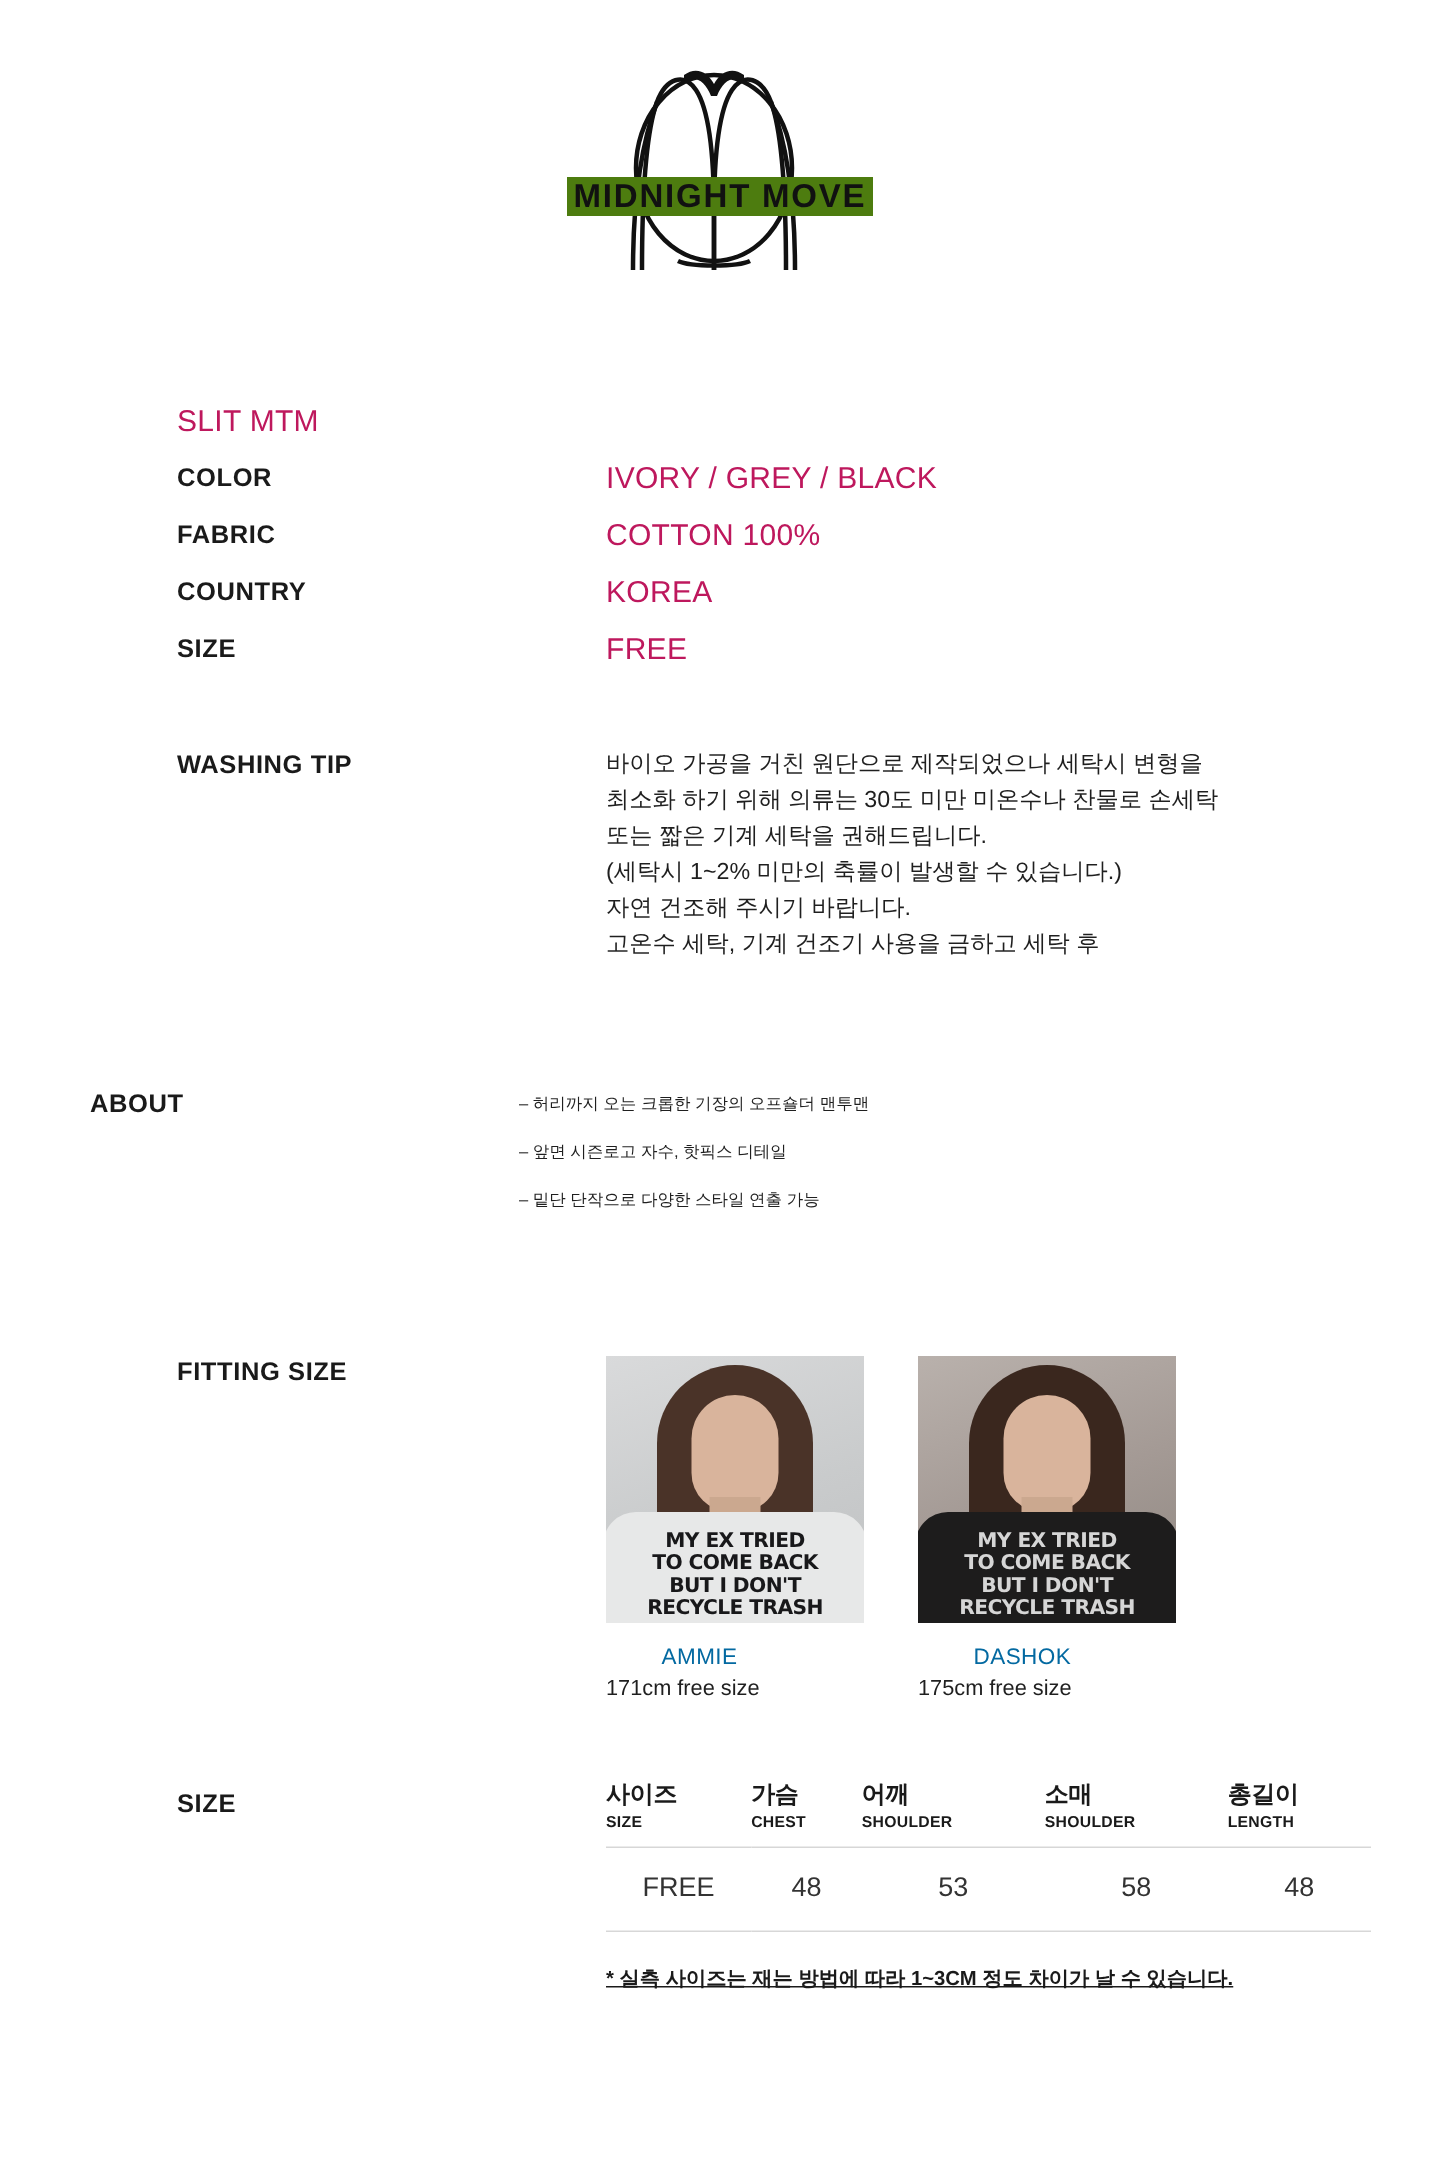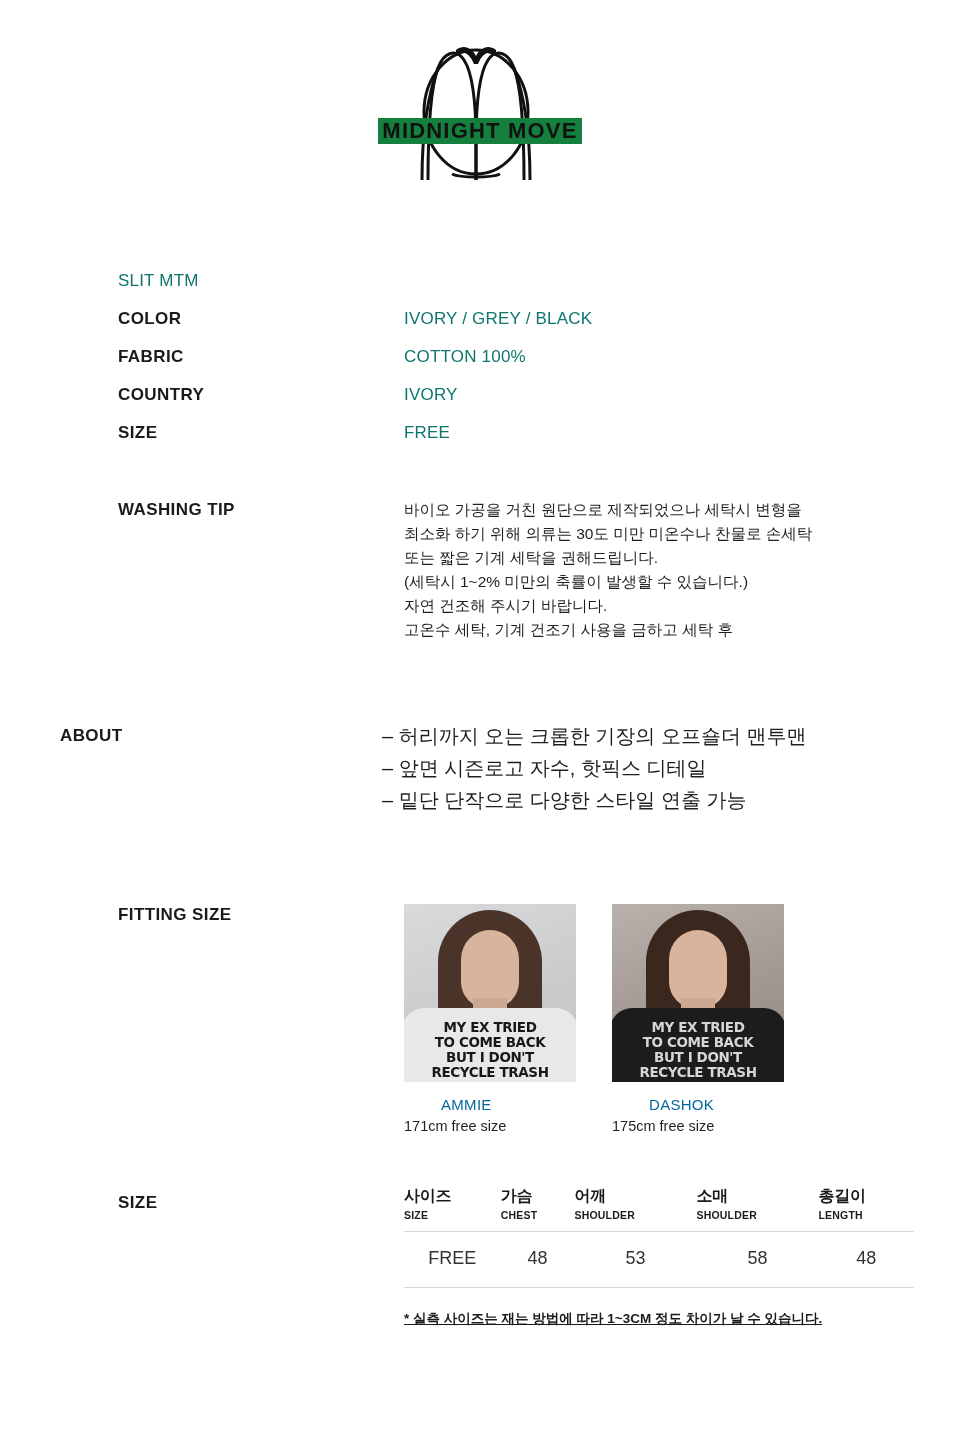--- a/index.html
+++ b/index.html
@@ -242,7 +242,7 @@
     </svg>
   </div>
   <div style="position:absolute;left:0;right:0;top:118px;text-align:center;">
-    <span style="display:inline-block;background:#15803d;padding:0 4px;font-family:'Liberation Sans',sans-serif;font-size:22px;font-weight:bold;letter-spacing:1.2px;color:#111111;">MIDNIGHT MOVE</span>
+    <span style="display:inline-block;background:#4d7c0f;padding:0 4px;font-family:'Liberation Sans',sans-serif;font-size:22px;font-weight:bold;letter-spacing:1.2px;color:#111111;">MIDNIGHT MOVE</span>
   </div>
 </div>
 

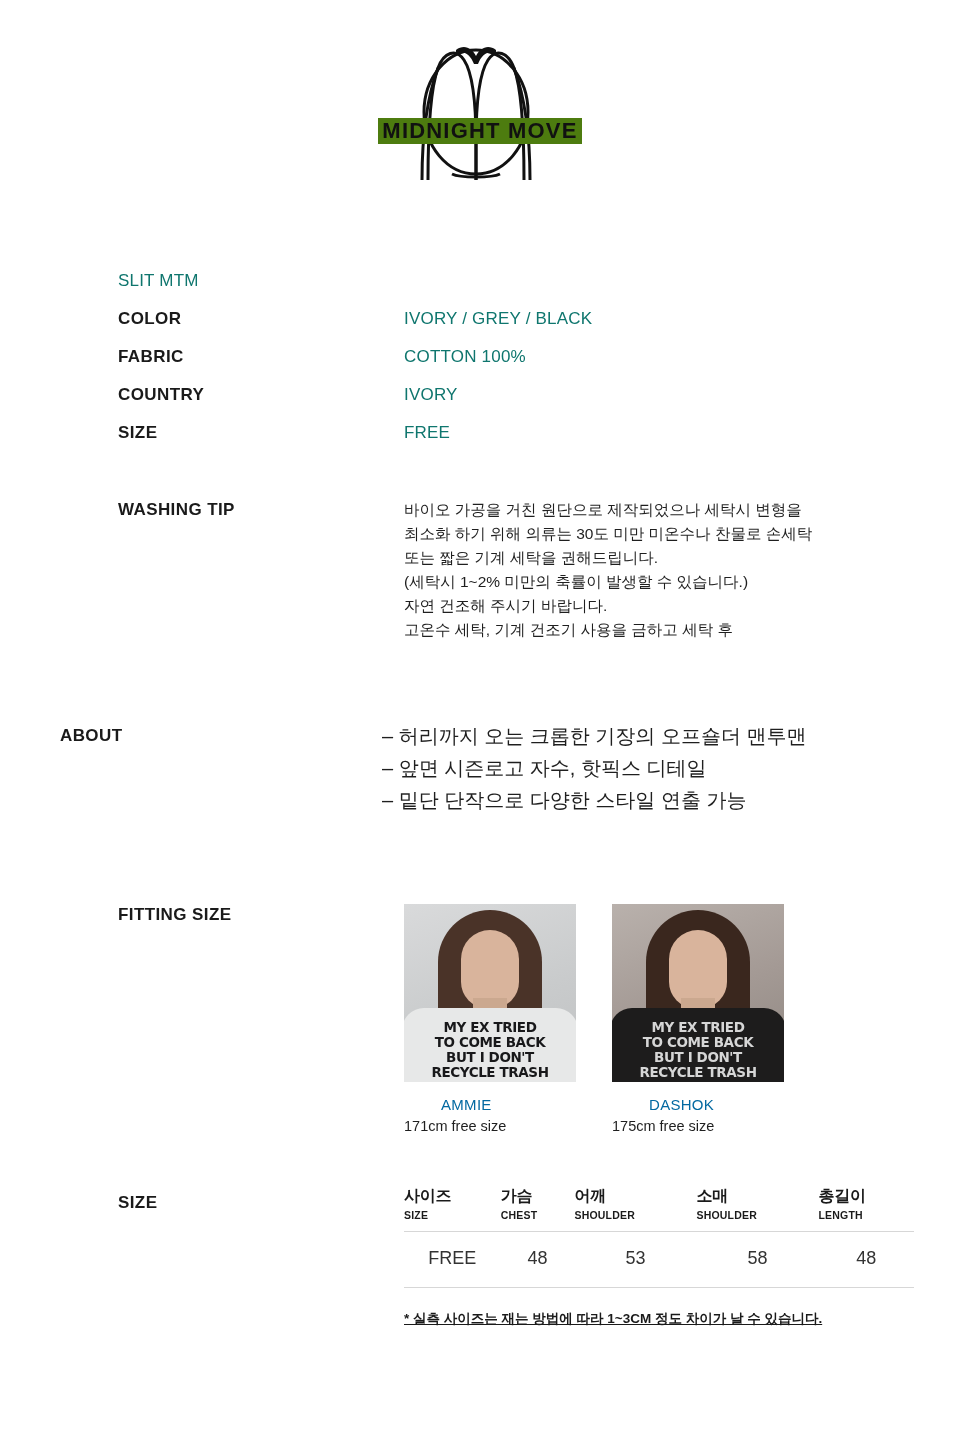--- a/index.html
+++ b/index.html
@@ -52,9 +52,9 @@
     line-height: 26px;
   }
   .spec-value {
-    font-size: 17px;
+    font-size: 20px;
     line-height: 26px;
-    color: #0f766e;
+    color: #be185d;
     letter-spacing: 0.2px;
   }
 

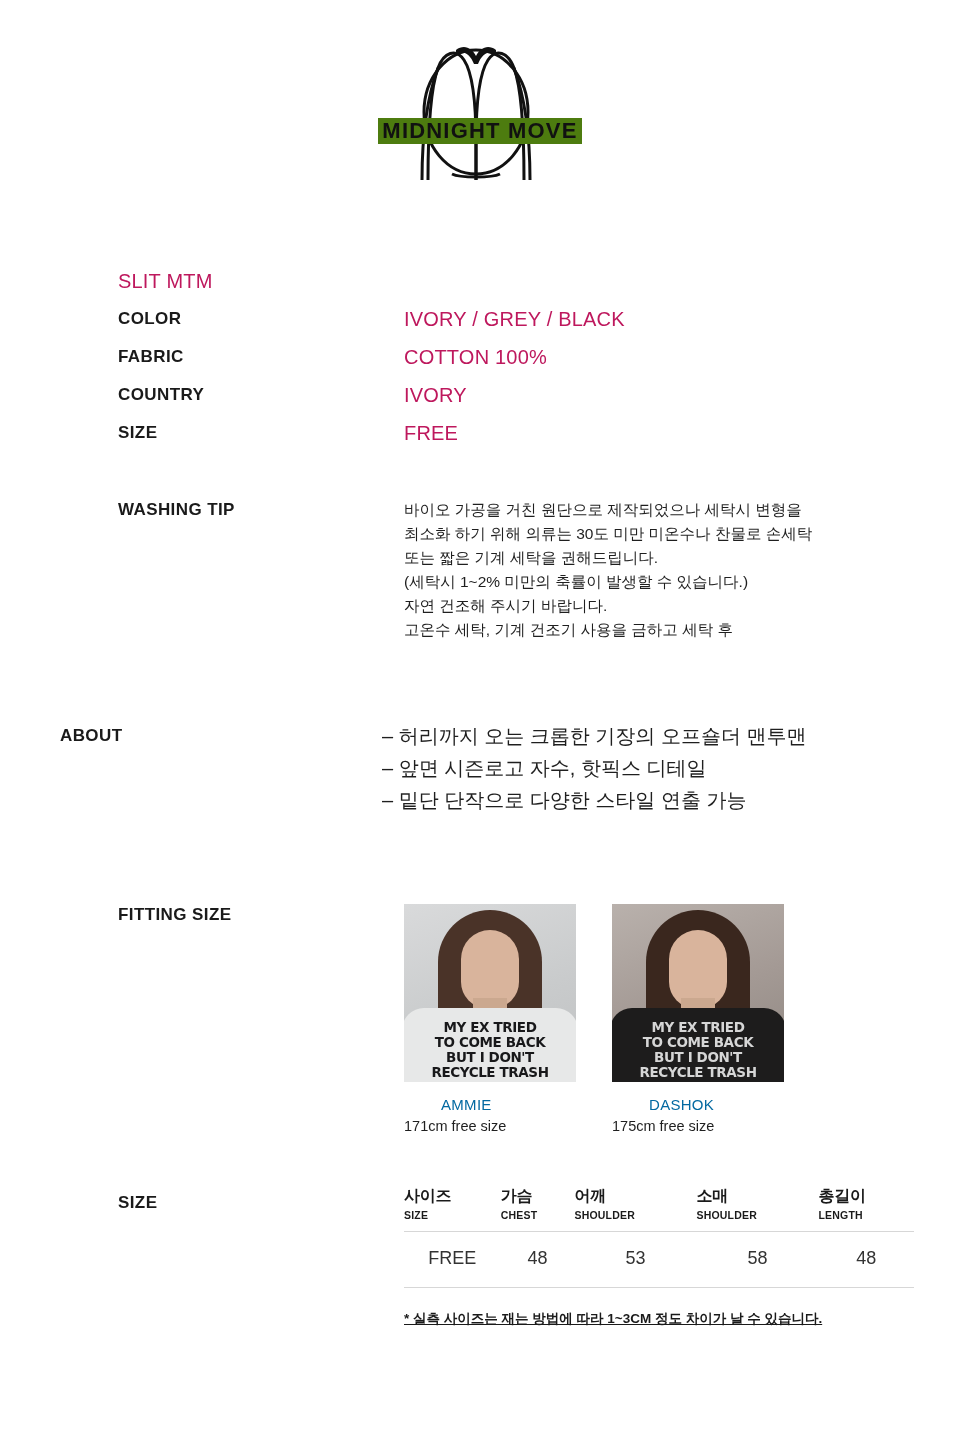--- a/index.html
+++ b/index.html
@@ -264,7 +264,7 @@
 
   <div class="spec-row">
     <div class="spec-label">COUNTRY</div>
-    <div class="spec-value">IVORY</div>
+    <div class="spec-value">KOREA</div>
   </div>
 
   <div class="spec-row">

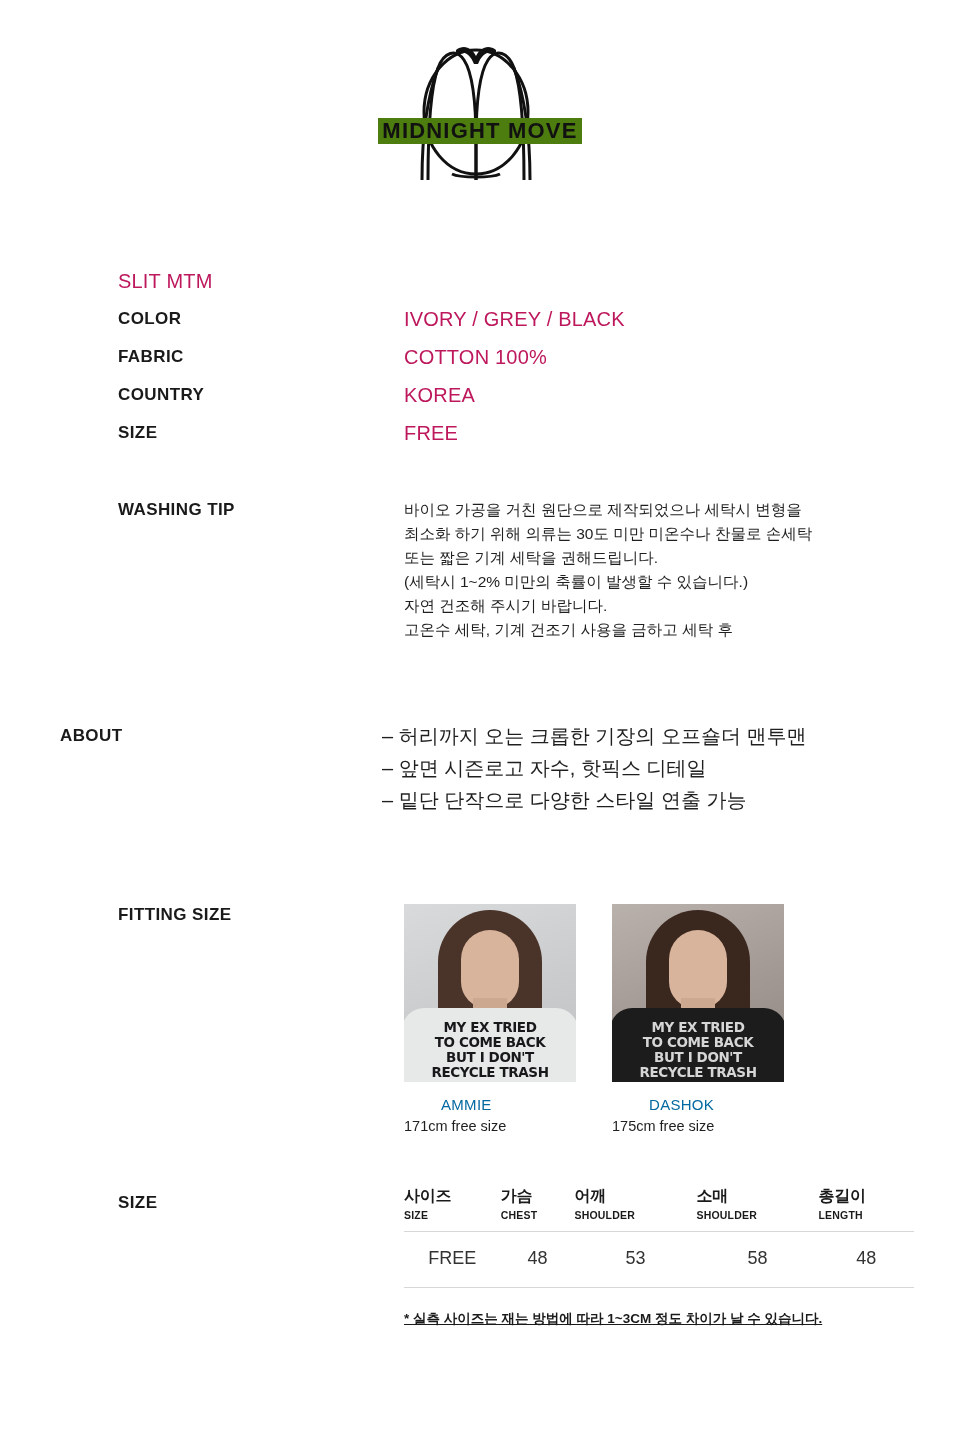--- a/index.html
+++ b/index.html
@@ -82,10 +82,9 @@
   }
   .about-row .spec-label { line-height: 32px; }
   .about-text {
-    font-size: 20px;
+    font-size: 11px;
     line-height: 32px;
     color: #1f1f1f;
-    margin-left: 36px;
   }
 
   

